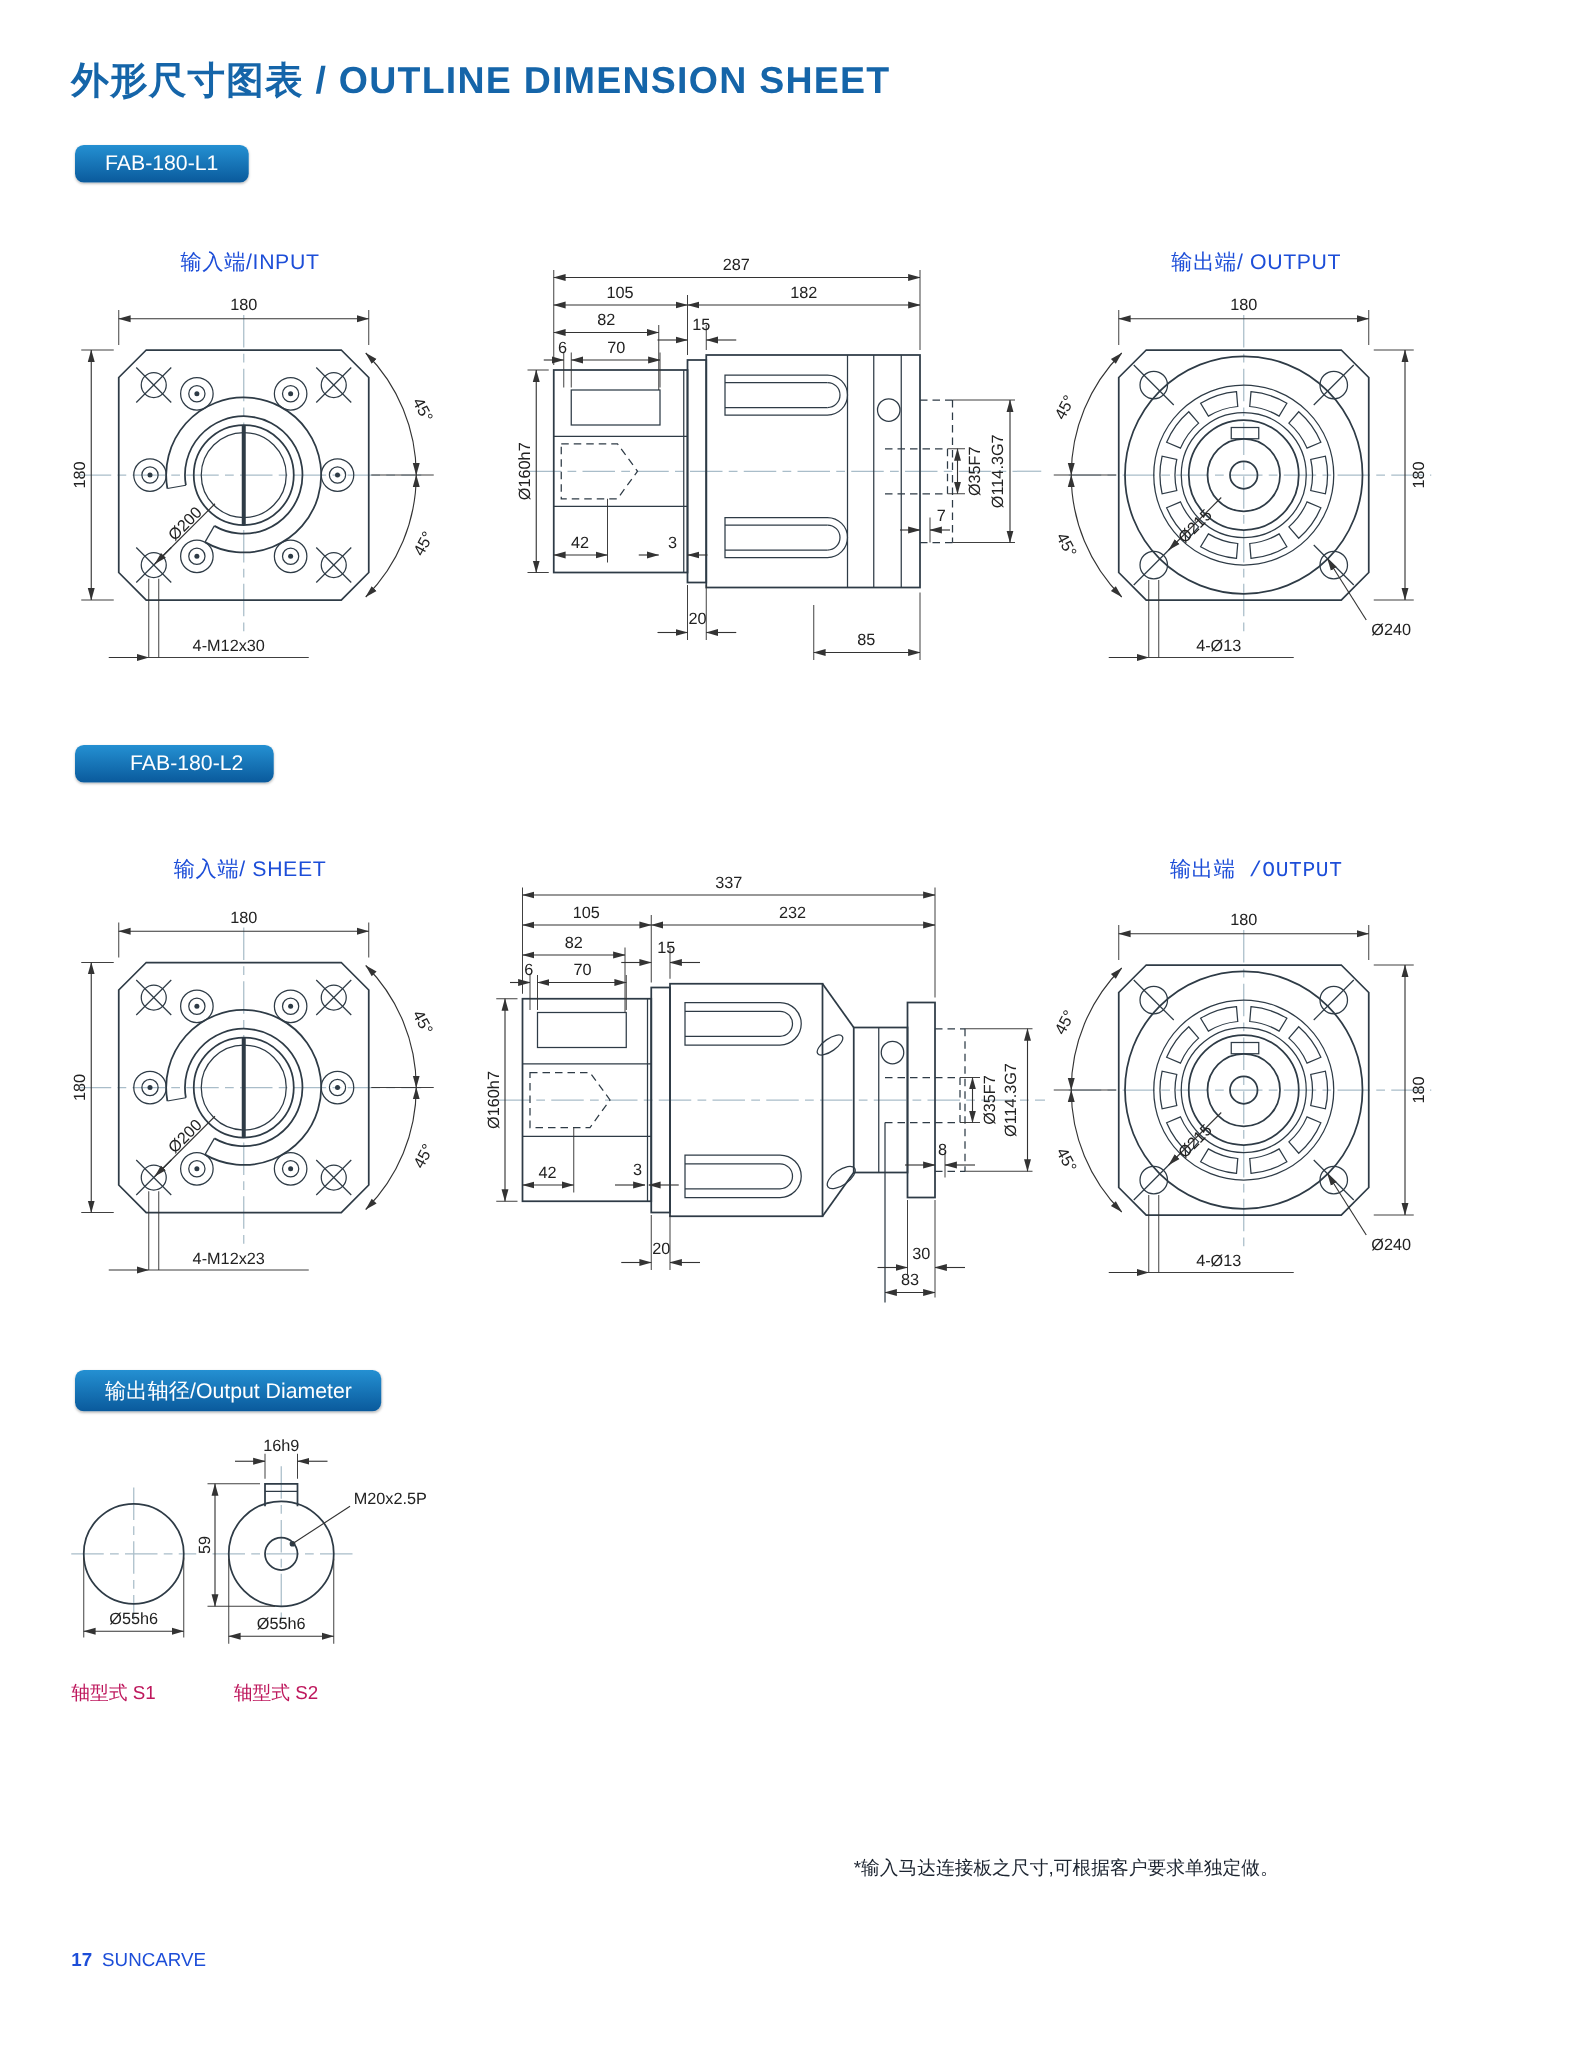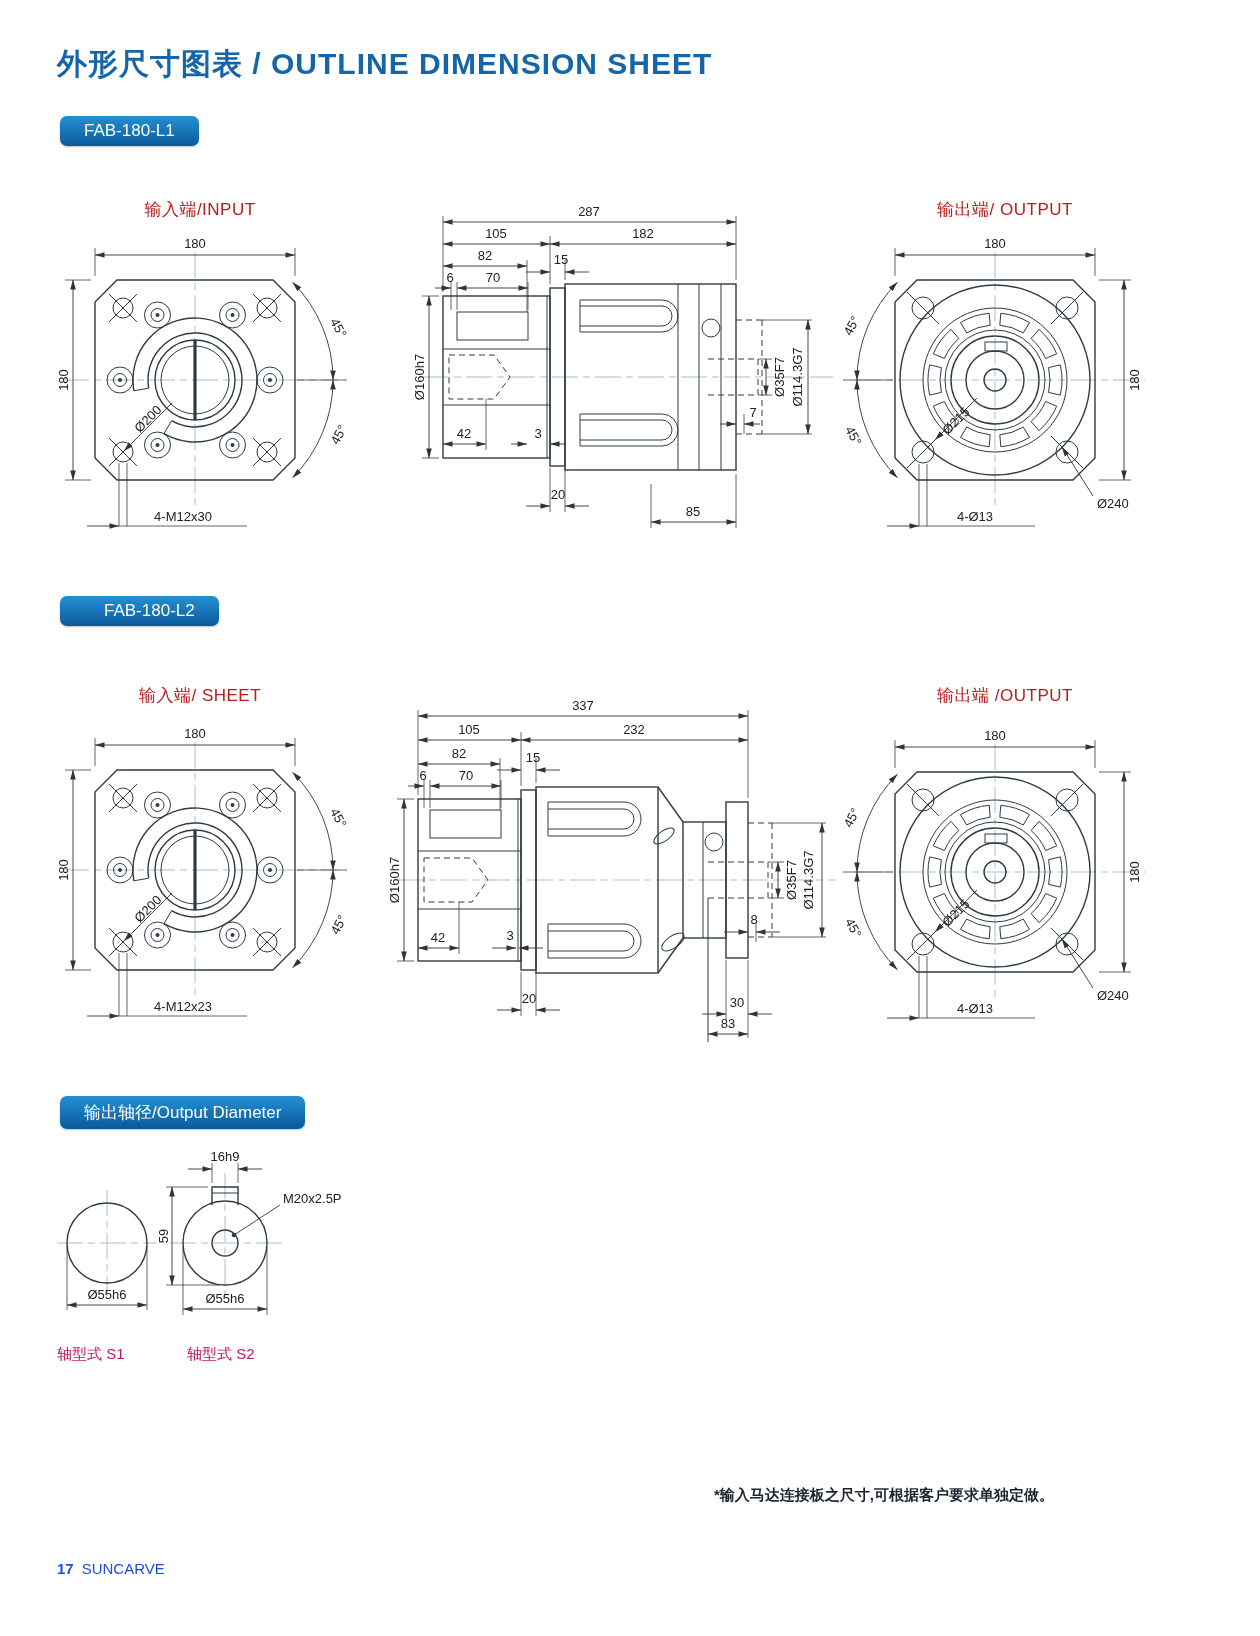--- a/index.html
+++ b/index.html
@@ -9,7 +9,7 @@
   .page-title{left:57px;top:44px;font-size:30px;font-weight:bold;color:#1565a9;letter-spacing:1px;white-space:nowrap;}
   .badge{background:linear-gradient(180deg,#2490d2,#0a5a9c);color:#fff;font-size:17px;
          padding:5px 24px;border-radius:7px;white-space:nowrap;box-shadow:0 1px 2px rgba(0,0,0,.25);text-align:center;}
-  .view-title{font-size:17px;color:#b91c1c;text-align:center;letter-spacing:.5px;white-space:nowrap;}
+  .view-title{font-size:17px;color:#1d4ed8;text-align:center;letter-spacing:.5px;white-space:nowrap;}
   .shaft-label{font-size:15px;color:#be185d;white-space:nowrap;}
   .footnote{font-size:15px;line-height:1.45;color:#1c2430;}
   .footer{font-size:15px;color:#1d4ed8;}

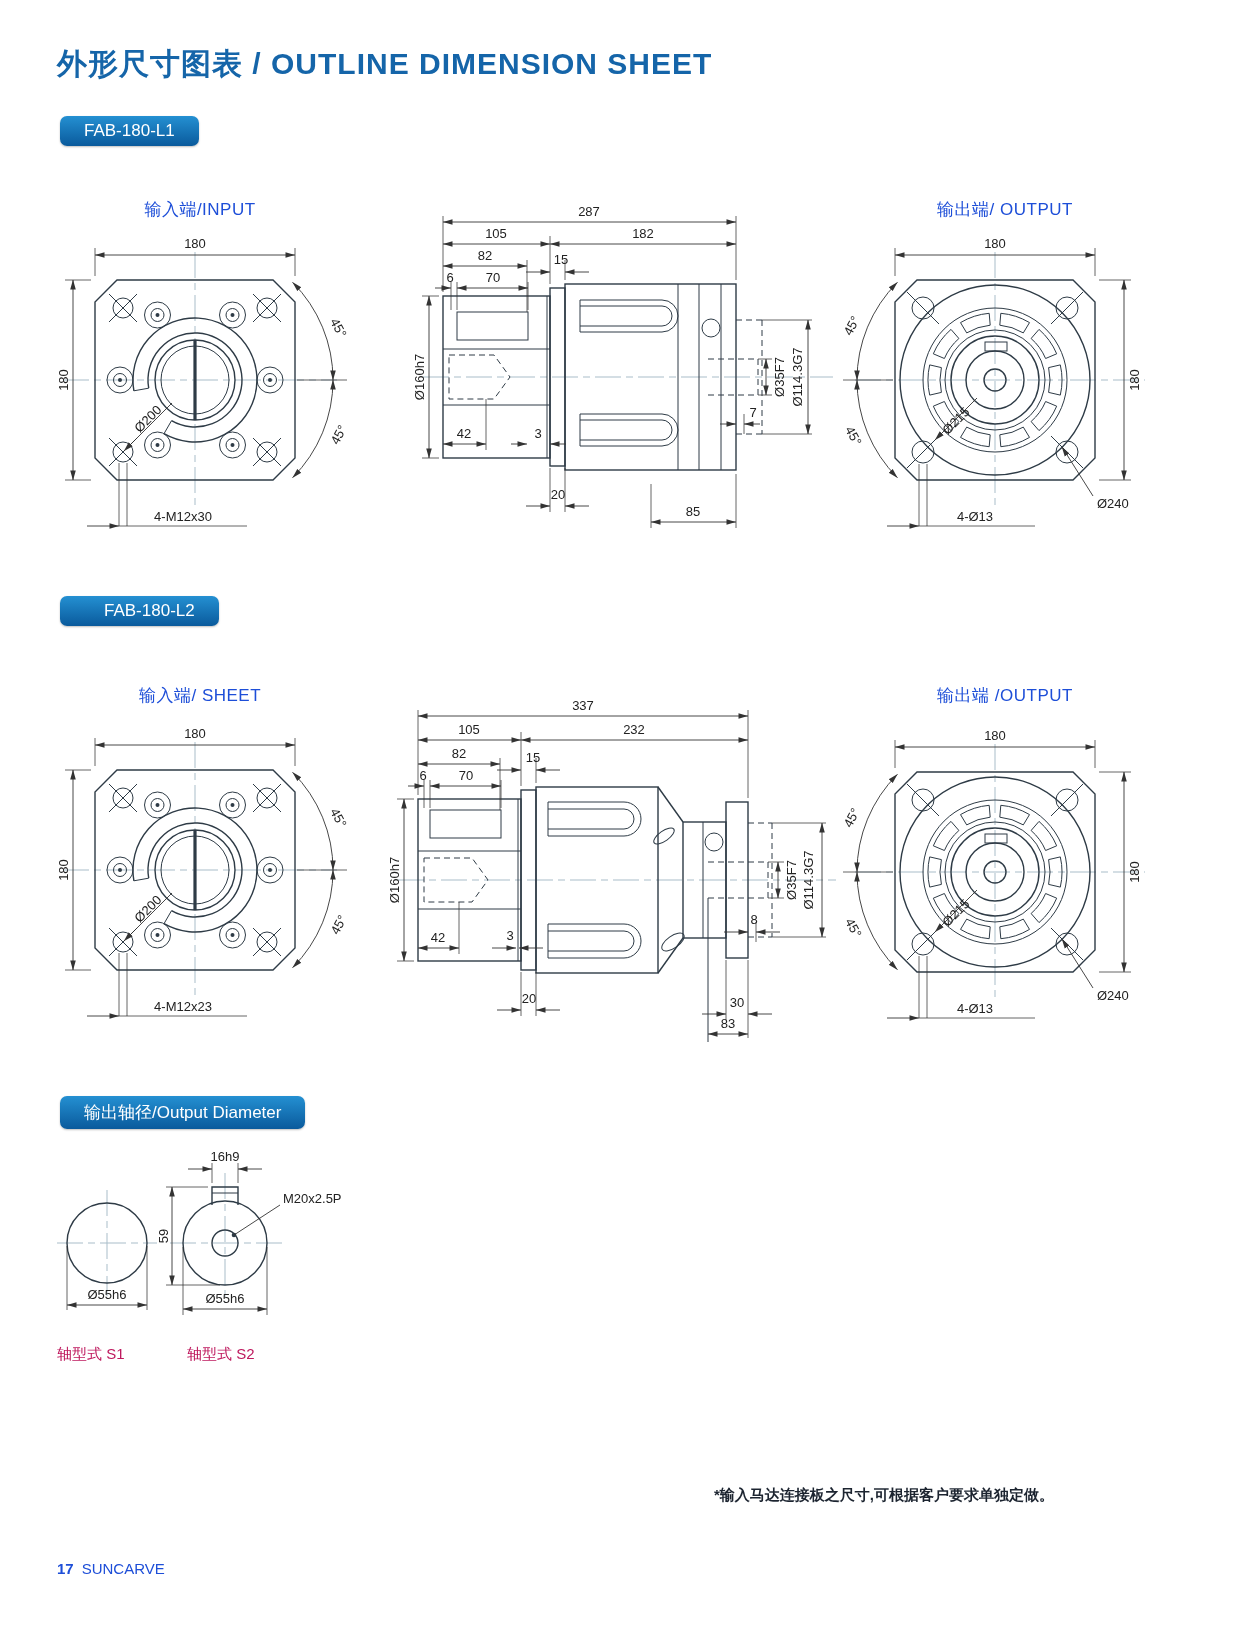--- a/index.html
+++ b/index.html
@@ -444,7 +444,7 @@
   <line class="d" x1="434" y1="133" x2="434" y2="247" marker-start="url(#ar)" marker-end="url(#ar)"></line>
 </svg>
 
-<div class="abs view-title" style="left:835px;top:684px;width:340px;">输出端 /OUTPUT</div>
+<div class="abs view-title" style="left:835px;top:684px;width:340px;font-family:Liberation Mono, monospace;">输出端 /OUTPUT</div>
 <svg class="abs" style="left:835px;top:692px;" width="340" height="352" viewBox="0 0 340 352">
   <line class="cl" x1="20" y1="180" x2="310" y2="180"></line>
   <line class="cl" x1="160" y1="52" x2="160" y2="310"></line>

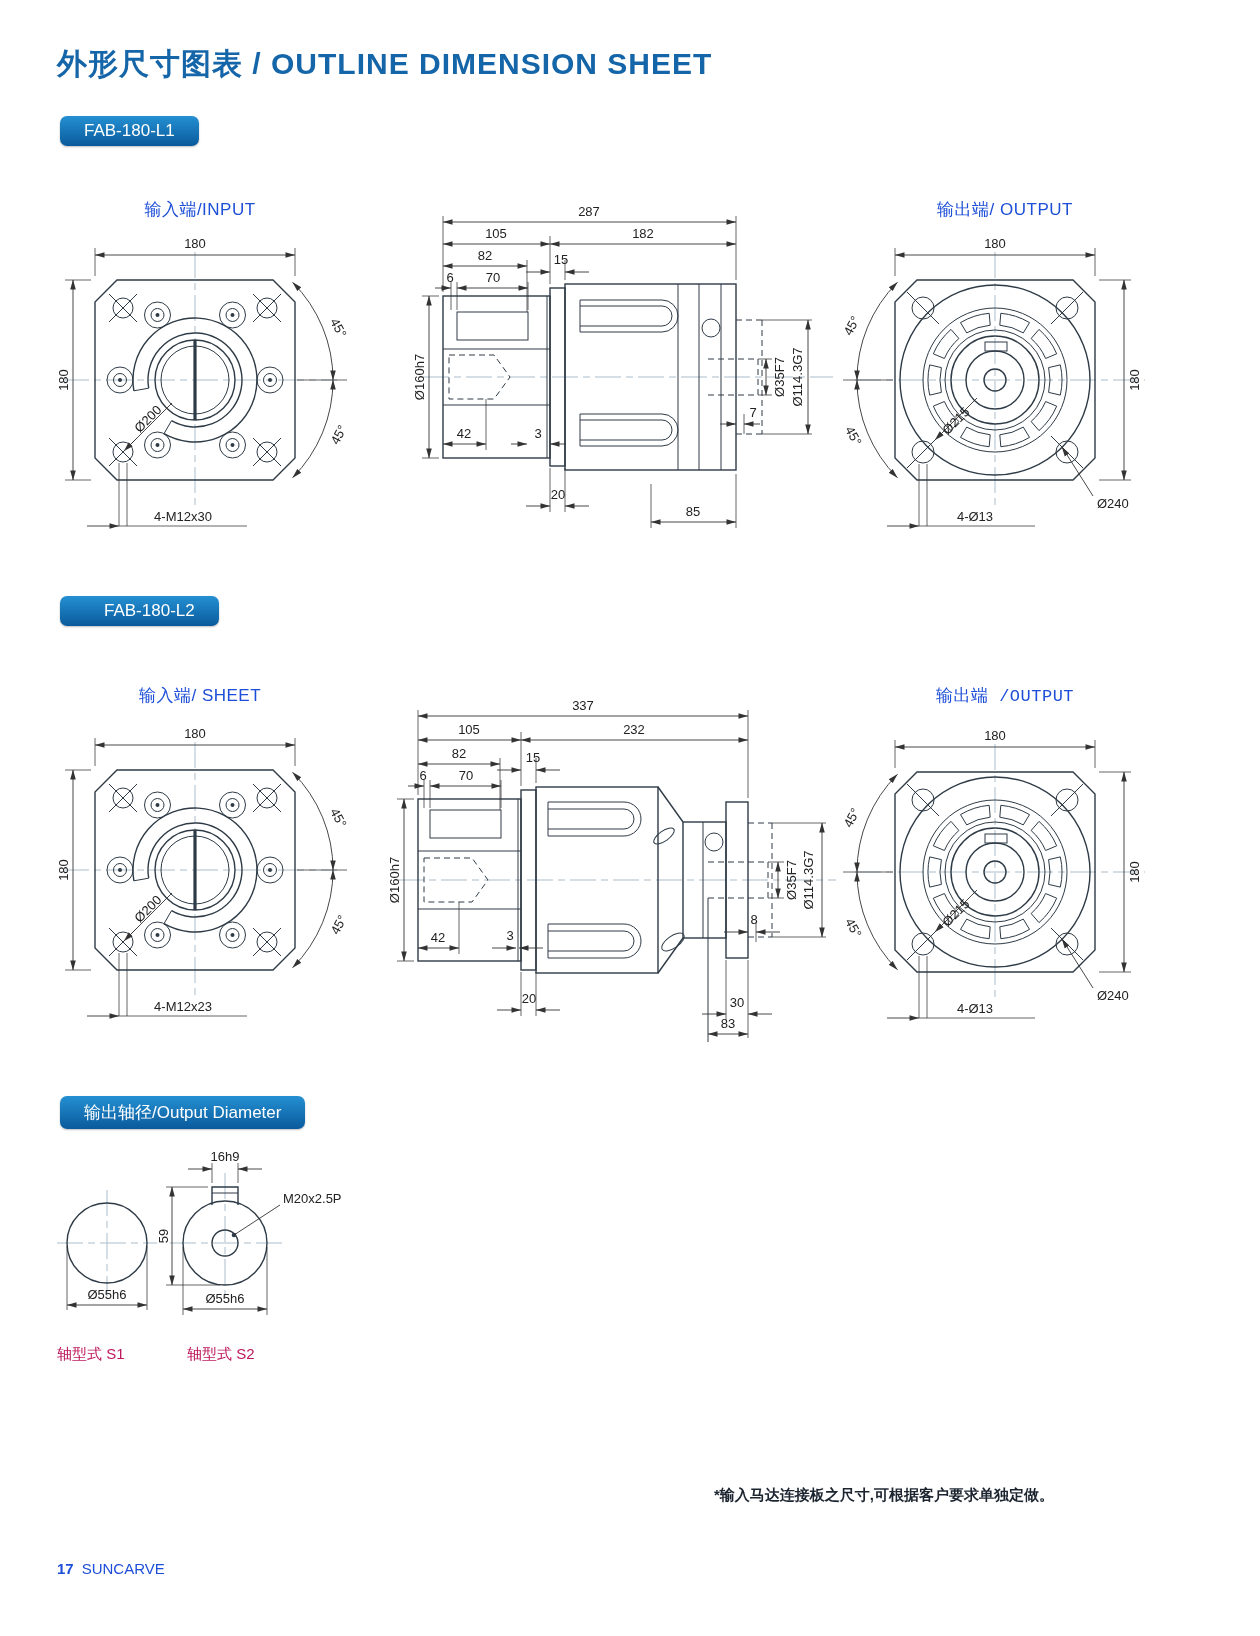--- a/index.html
+++ b/index.html
@@ -542,7 +542,7 @@
 <div class="abs shaft-label" style="left:57px;top:1345px;">轴型式 S1</div>
 <div class="abs shaft-label" style="left:187px;top:1345px;text-align:right;">轴型式 S2</div>
 
-<div class="abs footnote" style="left:714px;top:1484px;width:420px;font-weight:bold;">
+<div class="abs footnote" style="left:683px;top:1484px;width:420px;">
   <div>*输入马达连接板之尺寸,可根据客户要求单独定做。</div>
 </div>
 

